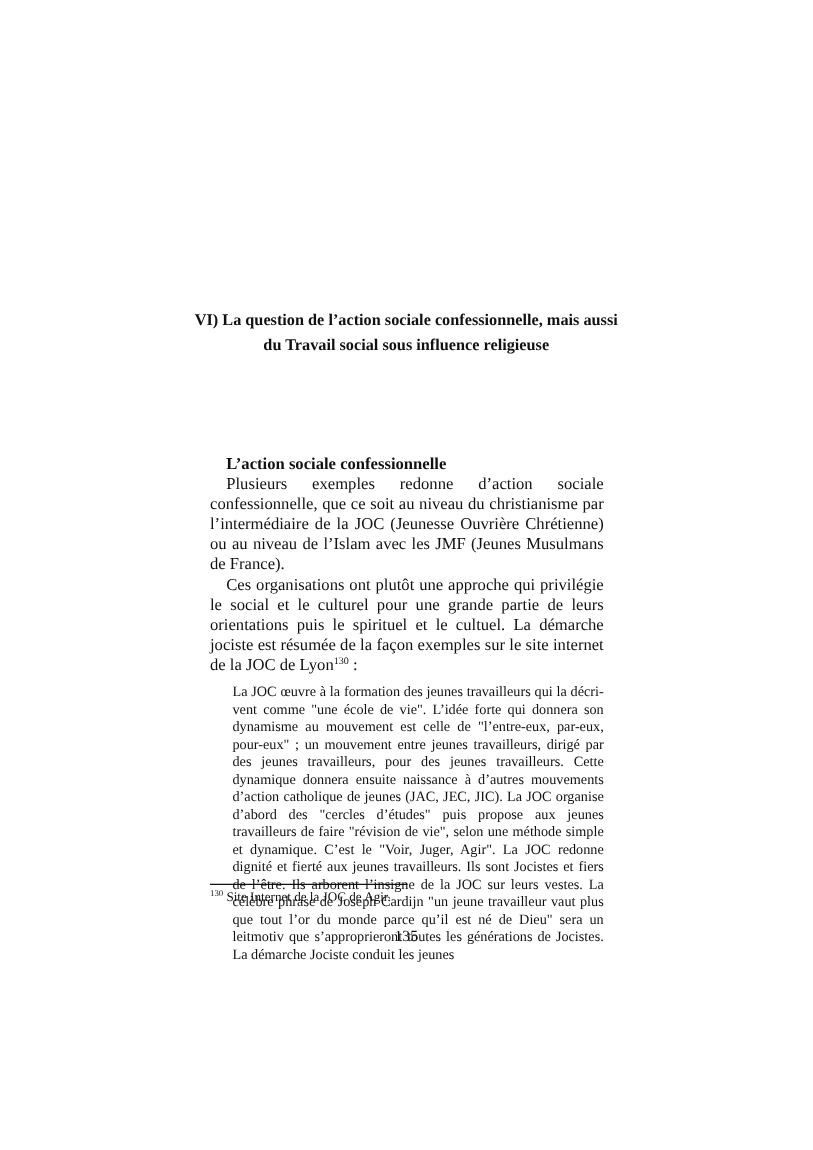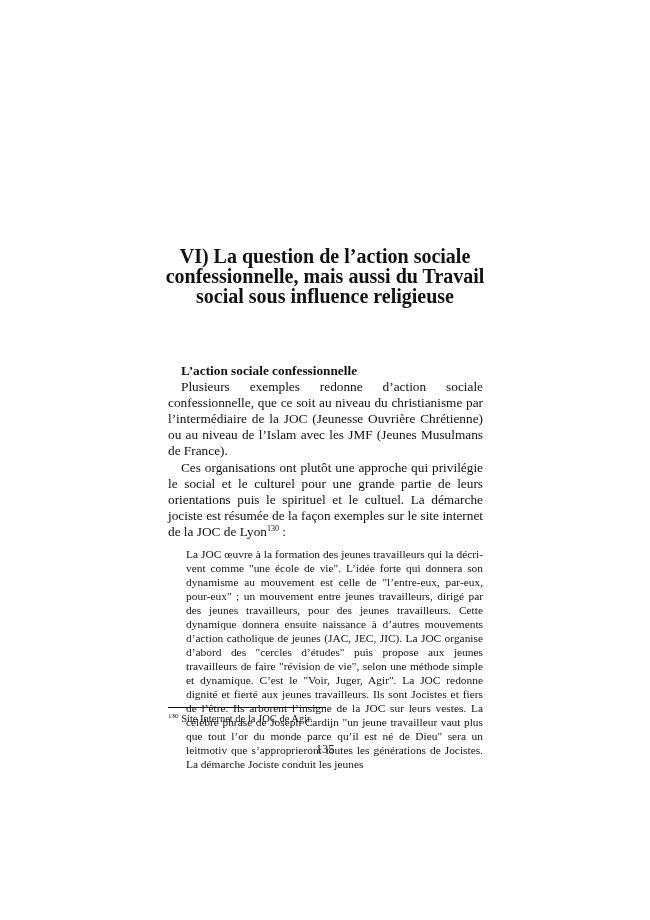--- a/index.html
+++ b/index.html
@@ -28,7 +28,7 @@
       width: 350px;
       text-align: center;
       font-weight: bold;
-      font-size: 20px;
+      font-size: 13px;
       line-height: 20px;
       margin: 0;
     }

